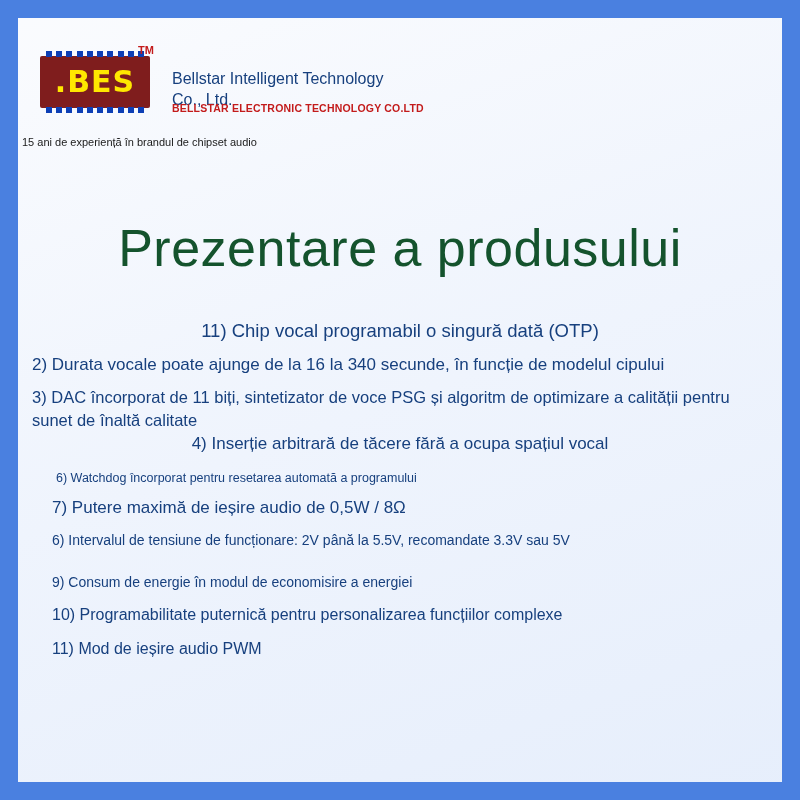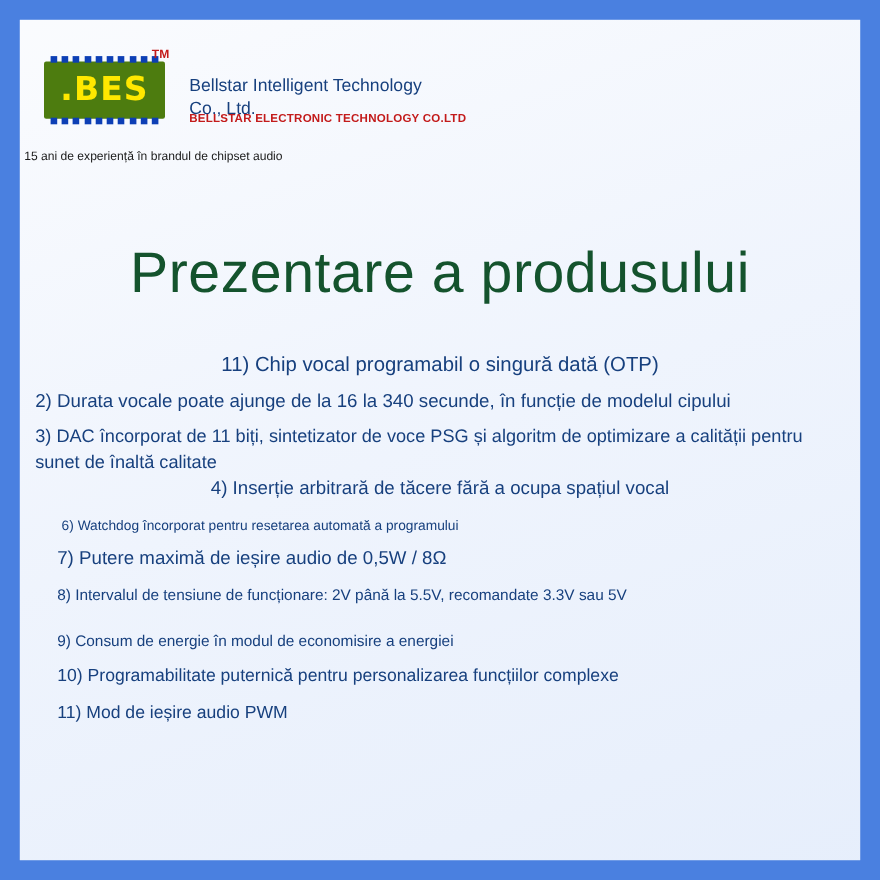--- a/index.html
+++ b/index.html
@@ -50,7 +50,7 @@
     top: 16px;
     width: 110px;
     height: 52px;
-    background: #4d7c0f;
+    background: #7f1d1d;
     border-radius: 2px;
     text-decoration: underline;
   }

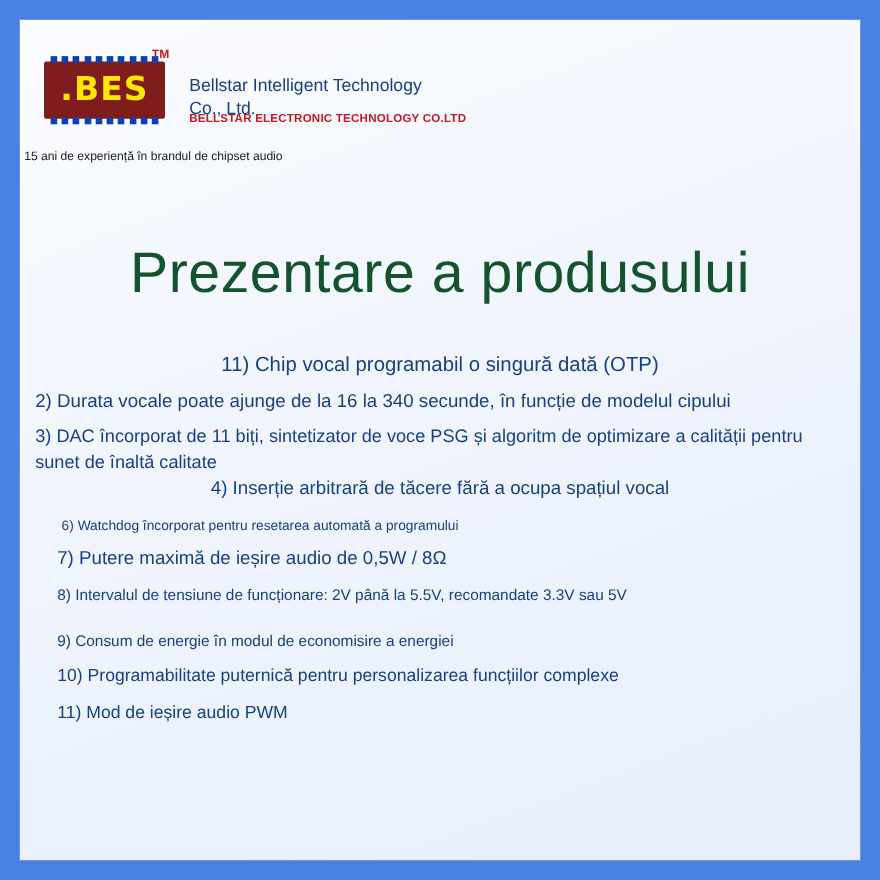--- a/index.html
+++ b/index.html
@@ -209,7 +209,7 @@
       <div class="bullet b4">4) Inserție arbitrară de tăcere fără a ocupa spațiul vocal</div>
       <div class="bullet b6">6) Watchdog încorporat pentru resetarea automată a programului</div>
       <div class="bullet b7">7) Putere maximă de ieșire audio de 0,5W / 8Ω</div>
-      <div class="bullet b8">8) Intervalul de tensiune de funcționare: 2V până la 5.5V, recomandate 3.3V sau 5V</div>
+      <div class="bullet b8">6) Intervalul de tensiune de funcționare: 2V până la 5.5V, recomandate 3.3V sau 5V</div>
       <div class="bullet b9">9) Consum de energie în modul de economisire a energiei</div>
       <div class="bullet b10">10) Programabilitate puternică pentru personalizarea funcțiilor complexe</div>
       <div class="bullet b11">11) Mod de ieșire audio PWM</div>

